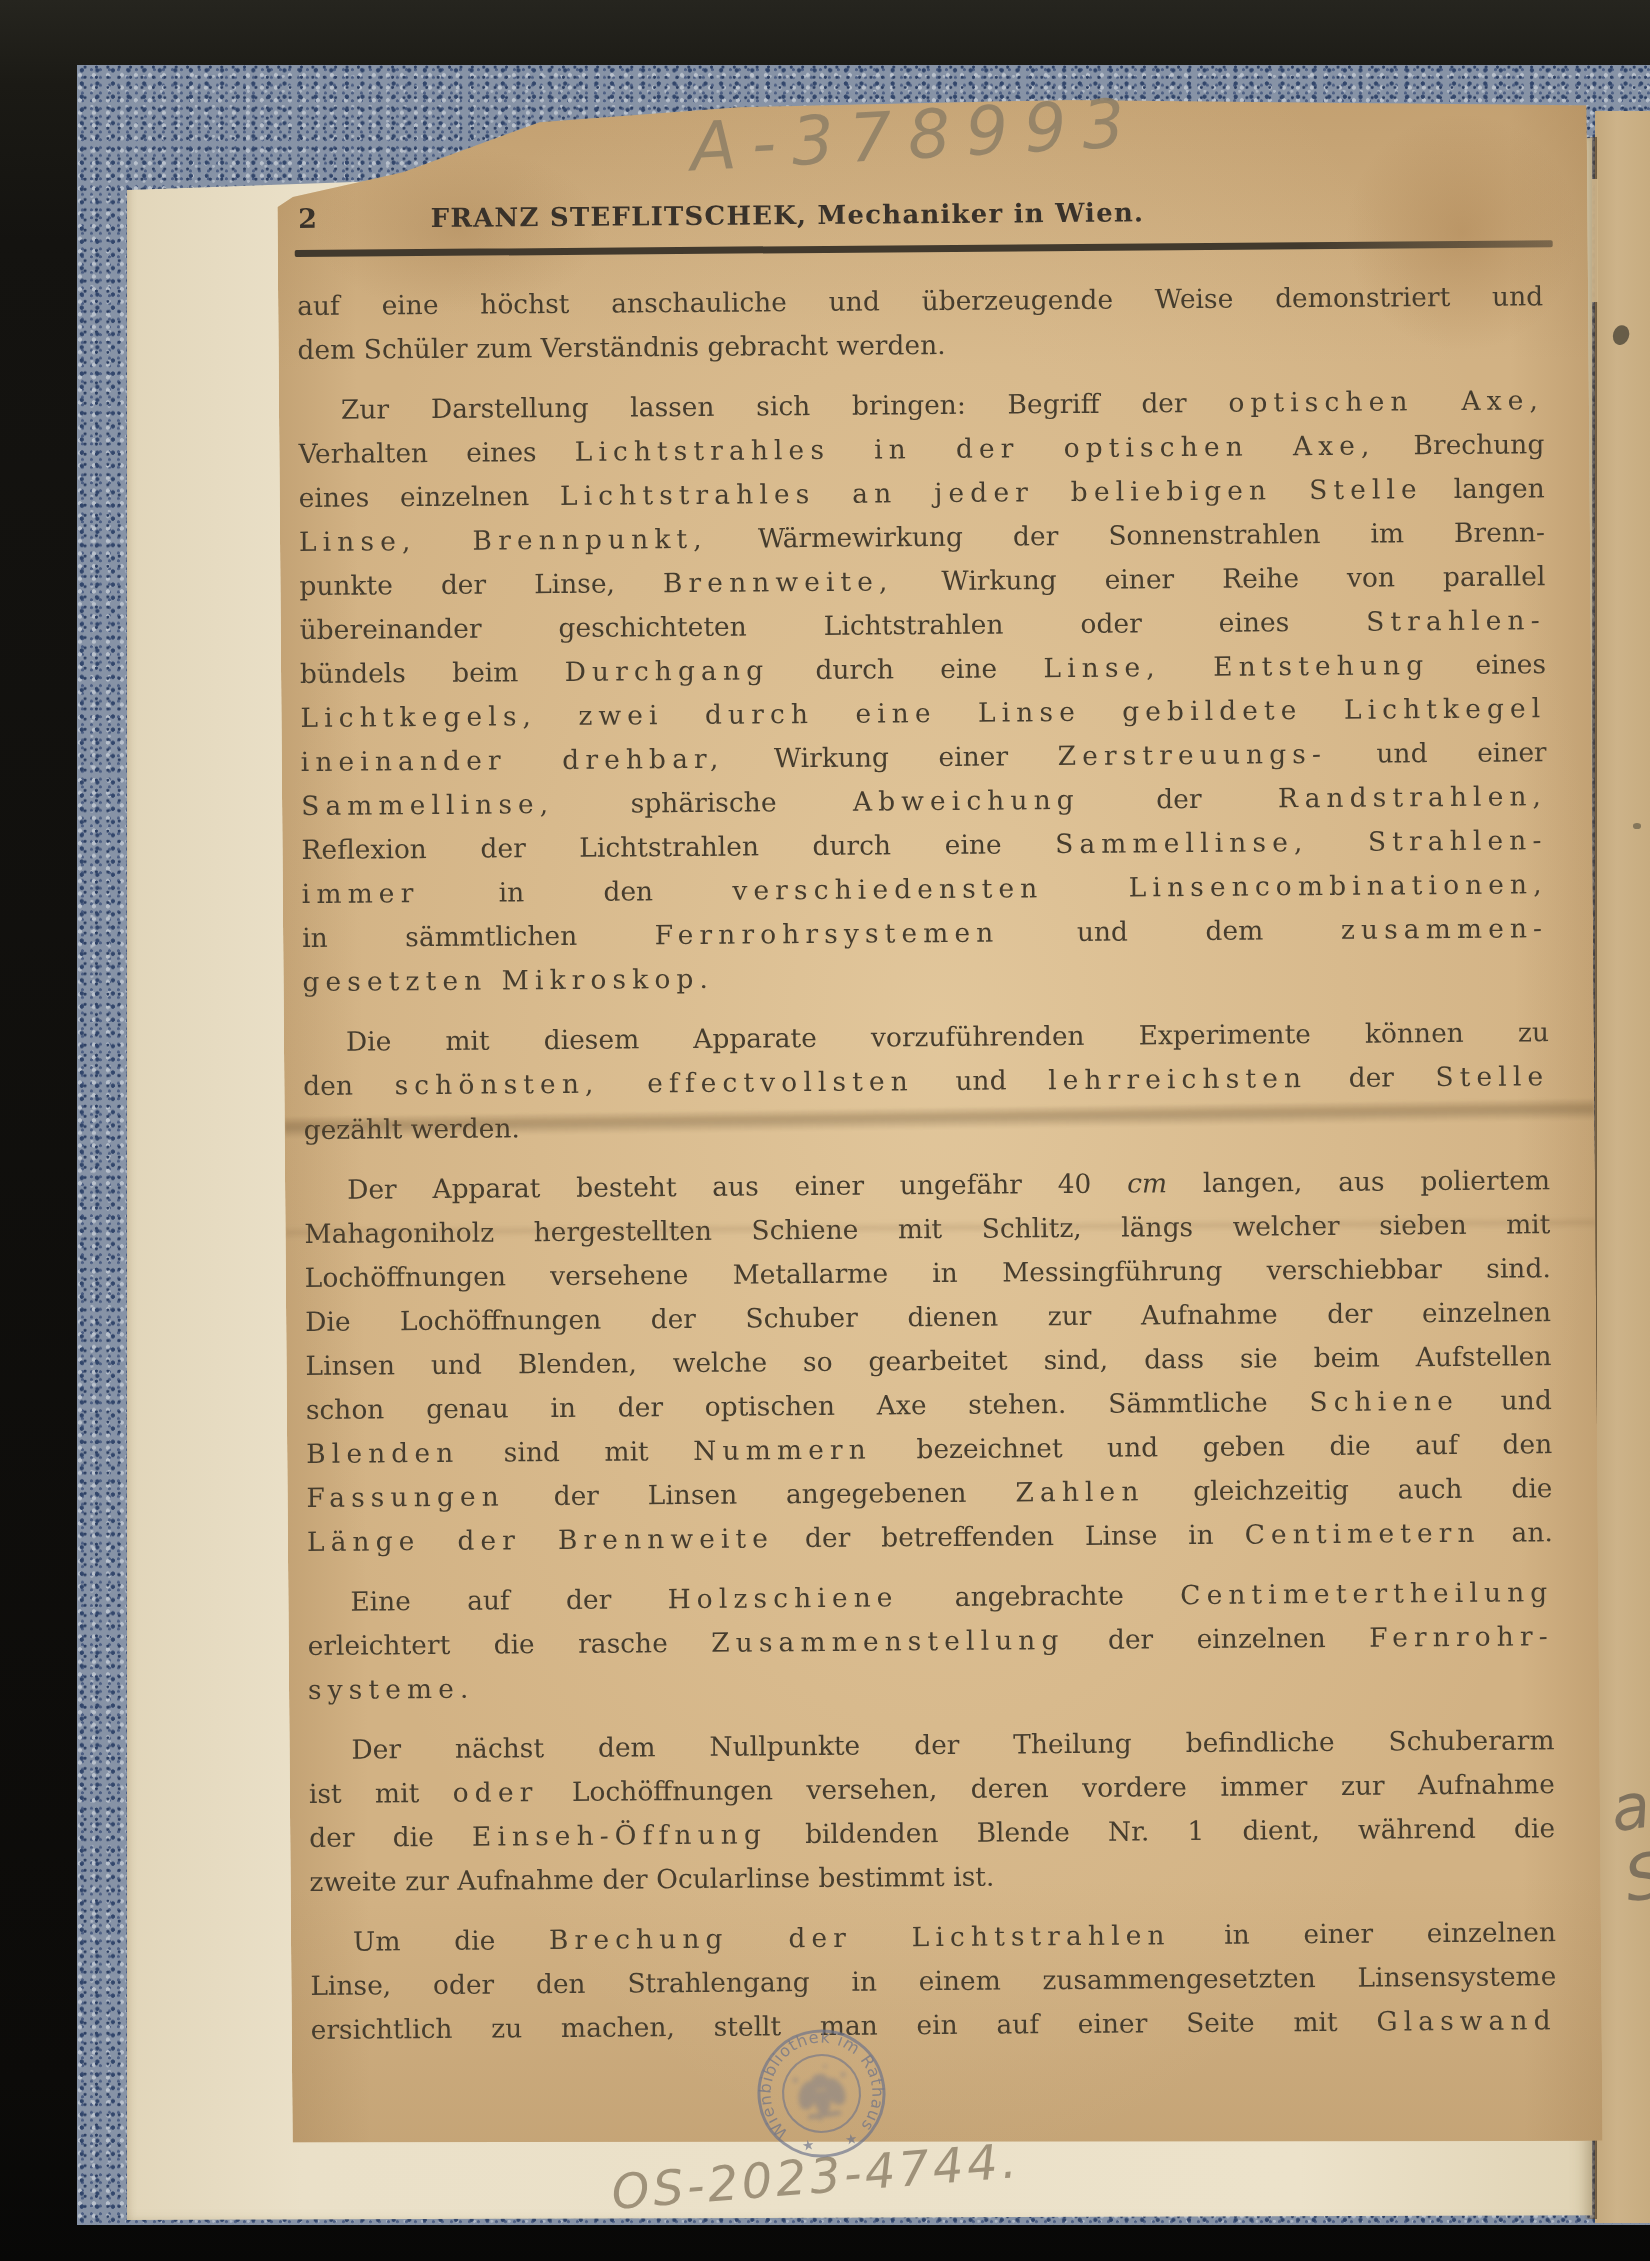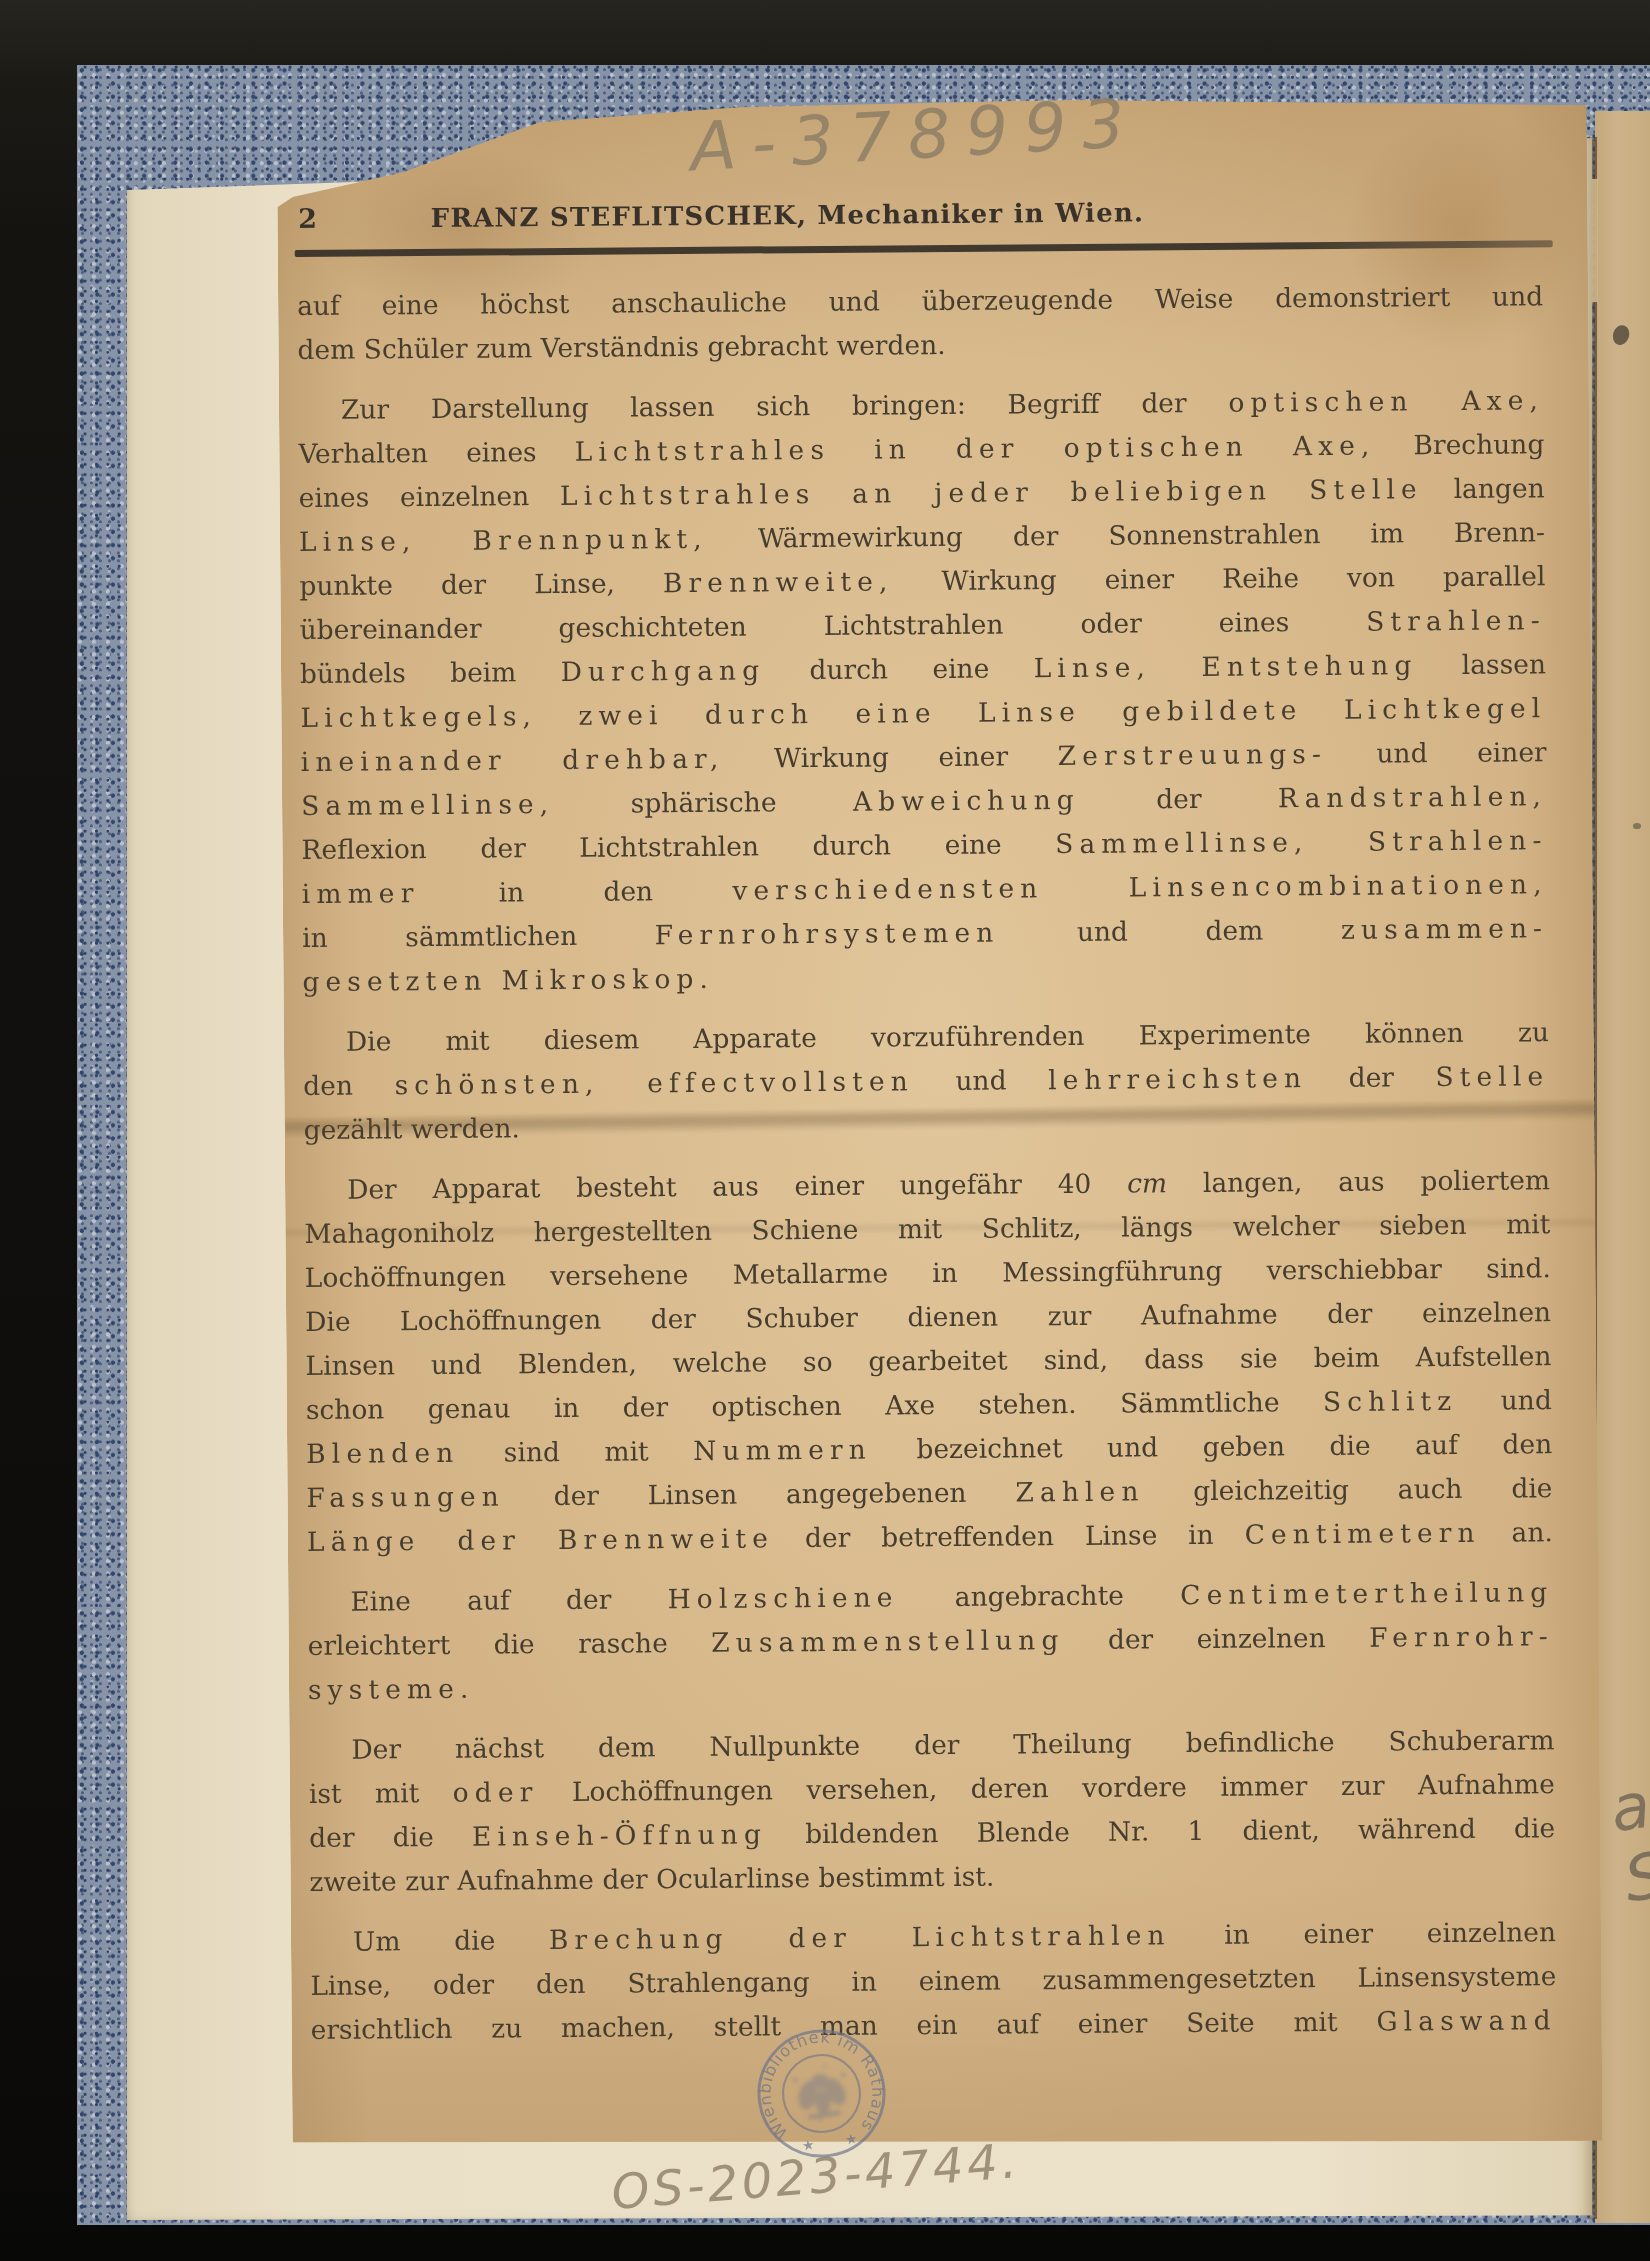--- a/index.html
+++ b/index.html
@@ -133,7 +133,7 @@
           <div class="line"><span class="g">Linse, Brennpunkt,</span><span> Wärmewirkung der Sonnenstrahlen im Brenn-</span></div>
           <div class="line"><span>punkte der Linse, </span><span class="g">Brennweite,</span><span> Wirkung einer Reihe von parallel</span></div>
           <div class="line"><span>übereinander geschichteten Lichtstrahlen oder eines </span><span class="g">Strahlen-</span></div>
-          <div class="line"><span>bündels beim </span><span class="g">Durchgang</span><span> durch eine </span><span class="g">Linse, Entstehung</span><span> lassen</span></div>
+          <div class="line"><span>bündels beim </span><span class="g">Durchgang</span><span> durch eine </span><span class="g">Linse, Entstehung</span><span> eines</span></div>
           <div class="line"><span class="g">Lichtkegels, zwei durch eine Linse gebildete Lichtkegel</span></div>
           <div class="line"><span class="g">ineinander drehbar,</span><span> Wirkung einer </span><span class="g">Zerstreuungs-</span><span> und einer</span></div>
           <div class="line"><span class="g">Sammellinse,</span><span> sphärische </span><span class="g">Abweichung</span><span> der </span><span class="g">Randstrahlen,</span></div>

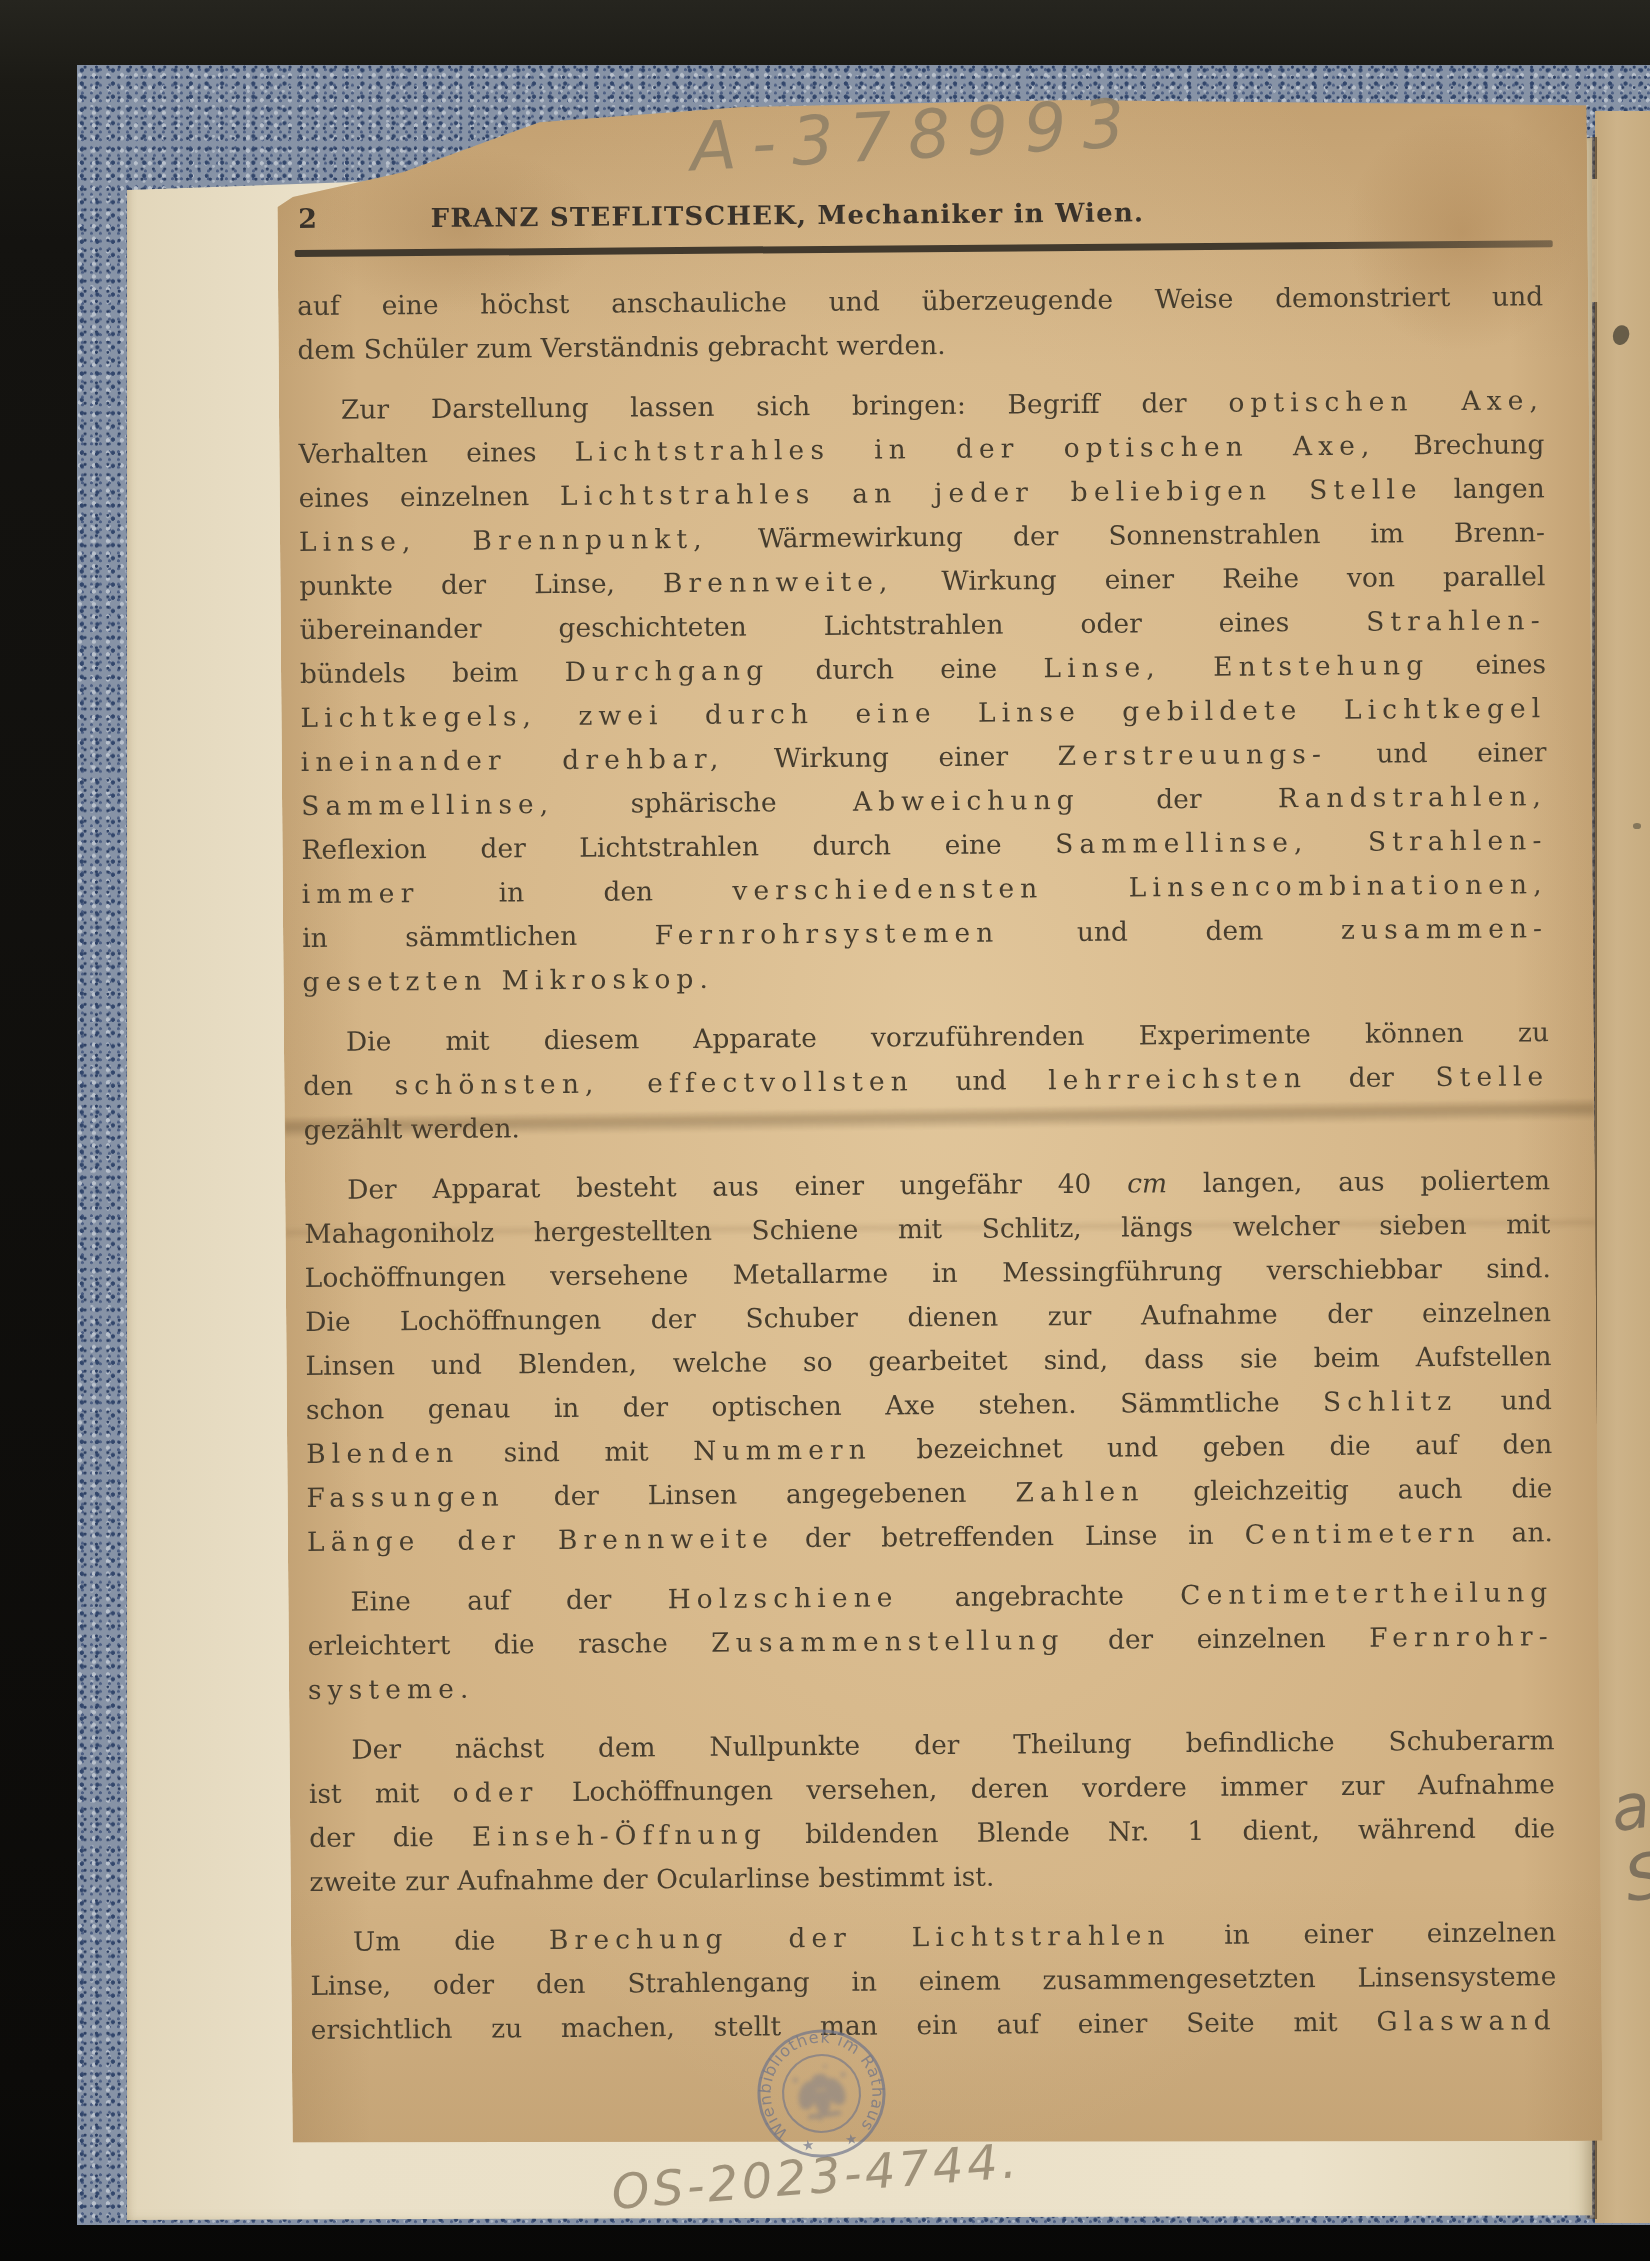--- a/index.html
+++ b/index.html
@@ -153,7 +153,7 @@
           <div class="line"><span>Lochöffnungen versehene Metallarme in Messingführung verschiebbar sind.</span></div>
           <div class="line"><span>Die Lochöffnungen der Schuber dienen zur Aufnahme der einzelnen</span></div>
           <div class="line"><span>Linsen und Blenden, welche so gearbeitet sind, dass sie beim Aufstellen</span></div>
-          <div class="line"><span>schon genau in der optischen Axe stehen. Sämmtliche </span><span class="g">Schlitz</span><span> und</span></div>
+          <div class="line"><span>schon genau in der optischen Axe stehen. Sämmtliche </span><span class="g">Schiene</span><span> und</span></div>
           <div class="line"><span class="g">Blenden</span><span> sind mit </span><span class="g">Nummern</span><span> bezeichnet und geben die auf den</span></div>
           <div class="line"><span class="g">Fassungen</span><span> der Linsen angegebenen </span><span class="g">Zahlen</span><span> gleichzeitig auch die</span></div>
           <div class="line"><span class="g">Länge der Brennweite</span><span> der betreffenden Linse in </span><span class="g">Centimetern</span><span> an.</span></div>

